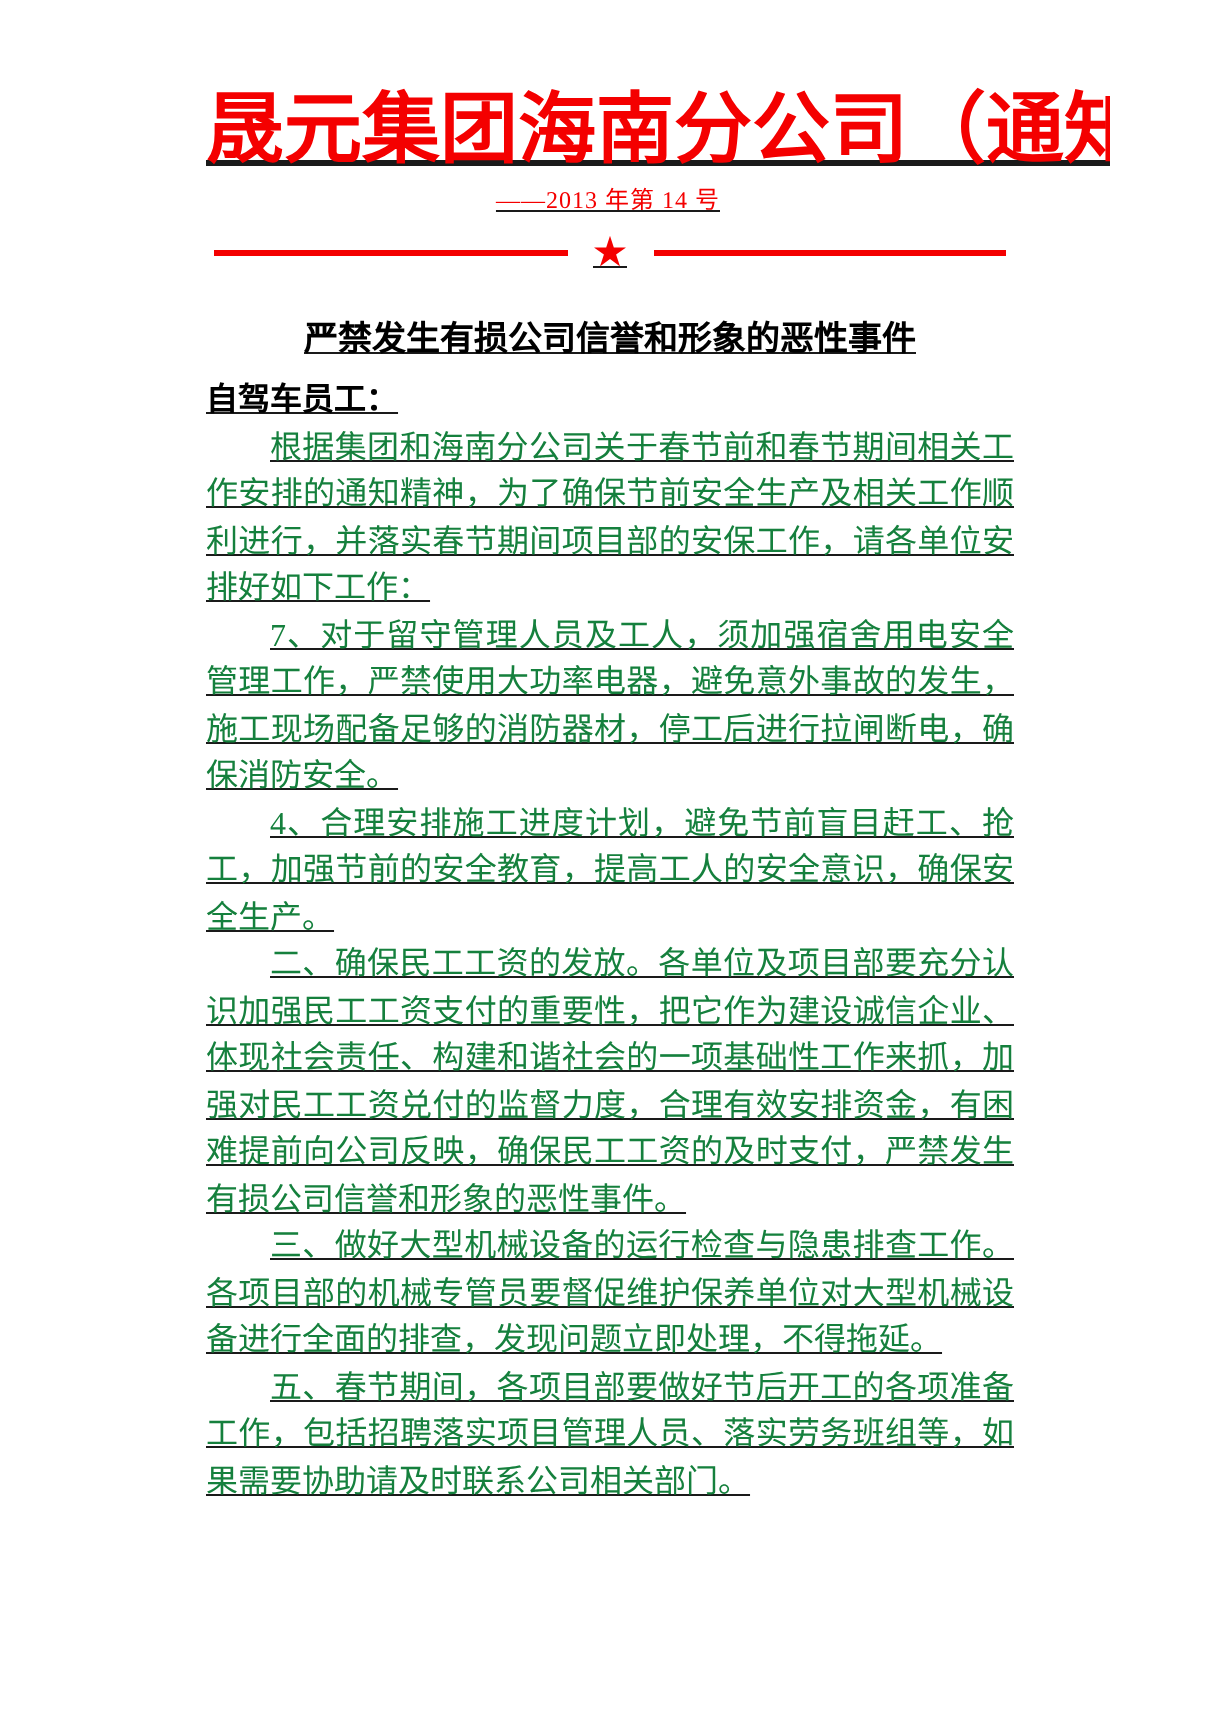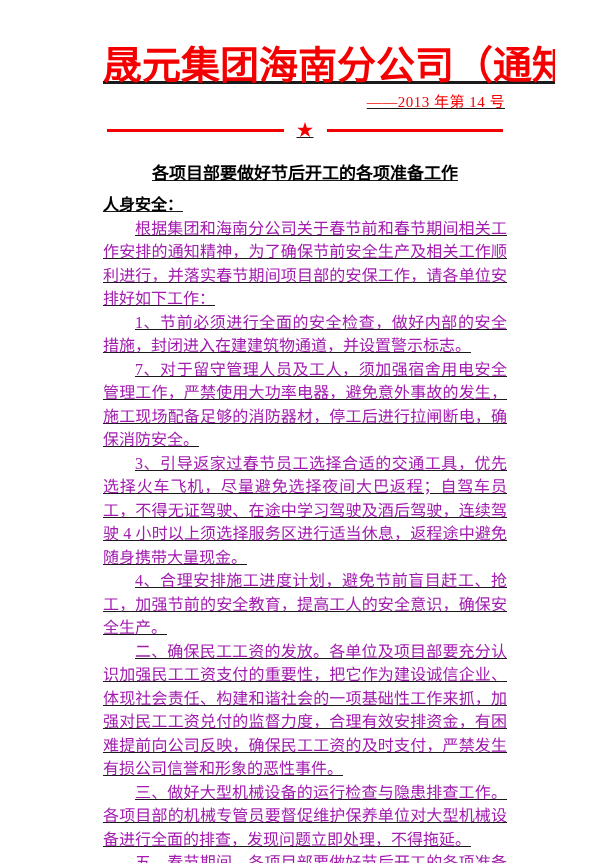--- a/index.html
+++ b/index.html
@@ -32,9 +32,9 @@
   }
   .issue-no {
     margin-top: 5px;
-    text-align: right;
+    text-align: center;
     color: var(--accent, #f40000);
-    font-size: 15px;
+    font-size: 12px;
     line-height: 1.2;
     padding-right: 2px;
     letter-spacing: 0.5px;

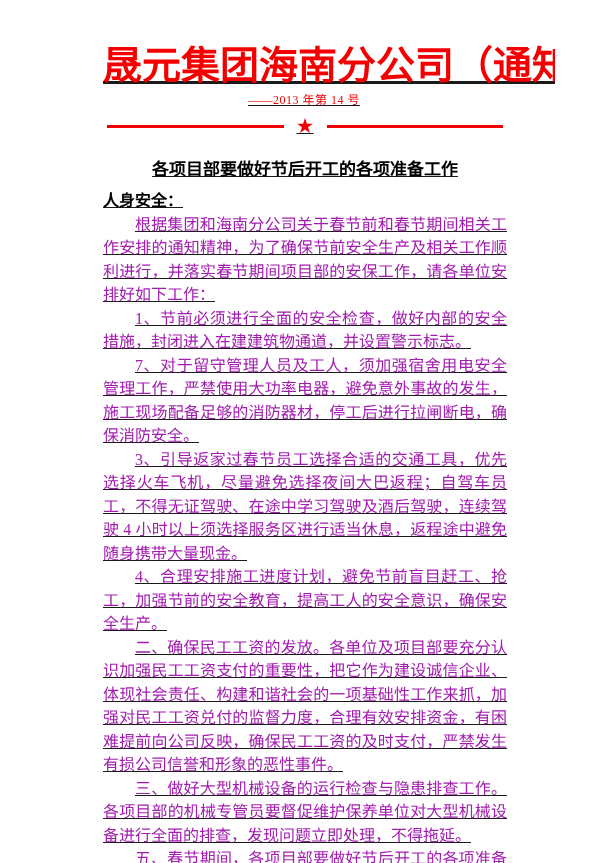--- a/index.html
+++ b/index.html
@@ -98,7 +98,7 @@
   </header>
 
   <main>
-    <h2 class="doc-title">各项目部要做好节后开工的各项准备工作</h2>
+    <h2 class="doc-title">严禁发生有损公司信誉和形象的恶性事件</h2>
     <p class="salutation">人身安全：</p>
     <p class="body-para">根据集团和海南分公司关于春节前和春节期间相关工作安排的通知精神，为了确保节前安全生产及相关工作顺利进行，并落实春节期间项目部的安保工作，请各单位安排好如下工作：</p>
     <p class="body-para">1、节前必须进行全面的安全检查，做好内部的安全措施，封闭进入在建建筑物通道，并设置警示标志。</p>

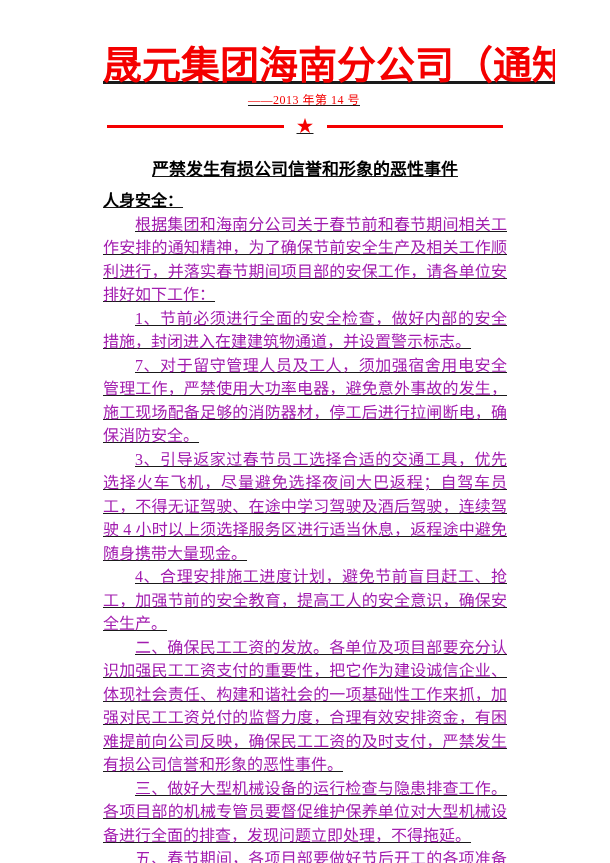--- a/index.html
+++ b/index.html
@@ -99,7 +99,7 @@
 
   <main>
     <h2 class="doc-title">严禁发生有损公司信誉和形象的恶性事件</h2>
-    <p class="salutation">人身安全：</p>
+    <p class="salutation">自驾车员工：</p>
     <p class="body-para">根据集团和海南分公司关于春节前和春节期间相关工作安排的通知精神，为了确保节前安全生产及相关工作顺利进行，并落实春节期间项目部的安保工作，请各单位安排好如下工作：</p>
     <p class="body-para">1、节前必须进行全面的安全检查，做好内部的安全措施，封闭进入在建建筑物通道，并设置警示标志。</p>
     <p class="body-para">7、对于留守管理人员及工人，须加强宿舍用电安全管理工作，严禁使用大功率电器，避免意外事故的发生，施工现场配备足够的消防器材，停工后进行拉闸断电，确保消防安全。</p>

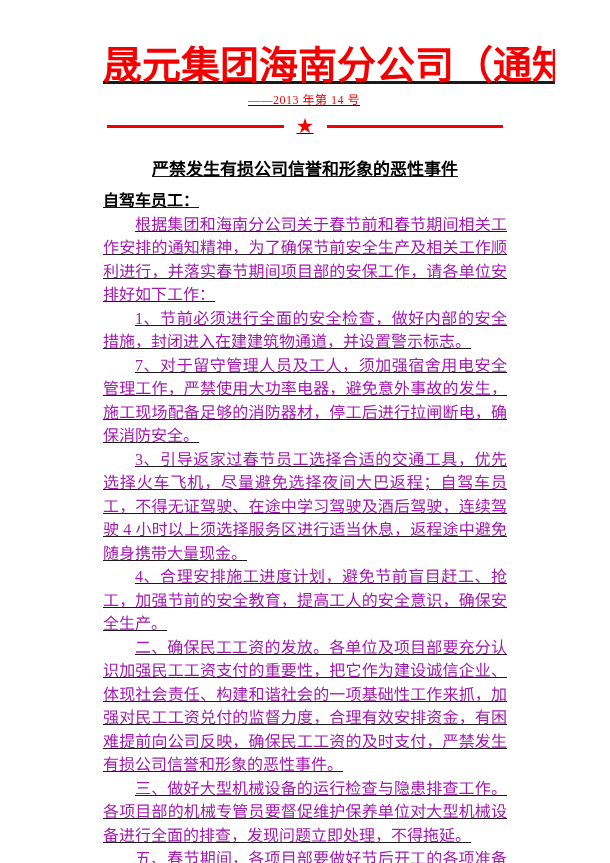--- a/index.html
+++ b/index.html
@@ -78,7 +78,7 @@
     line-height: 23.5px;
     text-indent: 2em;
     text-align: justify;
-    color: #a21caf;
+    color: #15803d;
     font-family: "Liberation Serif", "DejaVu Serif", serif;
   }
 </style>

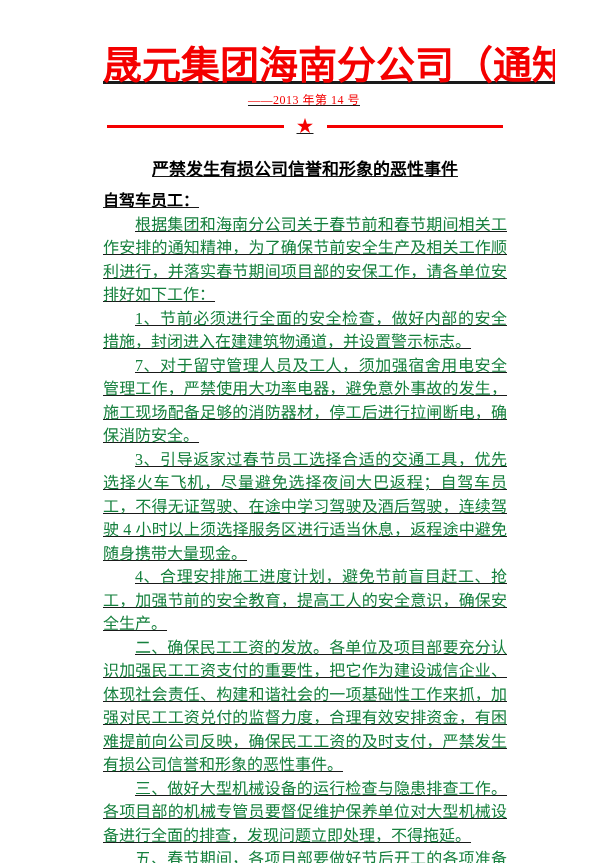--- a/index.html
+++ b/index.html
@@ -101,7 +101,6 @@
     <h2 class="doc-title">严禁发生有损公司信誉和形象的恶性事件</h2>
     <p class="salutation">自驾车员工：</p>
     <p class="body-para">根据集团和海南分公司关于春节前和春节期间相关工作安排的通知精神，为了确保节前安全生产及相关工作顺利进行，并落实春节期间项目部的安保工作，请各单位安排好如下工作：</p>
-    <p class="body-para">1、节前必须进行全面的安全检查，做好内部的安全措施，封闭进入在建建筑物通道，并设置警示标志。</p>
     <p class="body-para">7、对于留守管理人员及工人，须加强宿舍用电安全管理工作，严禁使用大功率电器，避免意外事故的发生，施工现场配备足够的消防器材，停工后进行拉闸断电，确保消防安全。</p>
     <p class="body-para">3、引导返家过春节员工选择合适的交通工具，优先选择火车飞机，尽量避免选择夜间大巴返程；自驾车员工，不得无证驾驶、在途中学习驾驶及酒后驾驶，连续驾驶 4 小时以上须选择服务区进行适当休息，返程途中避免随身携带大量现金。</p>
     <p class="body-para">4、合理安排施工进度计划，避免节前盲目赶工、抢工，加强节前的安全教育，提高工人的安全意识，确保安全生产。</p>

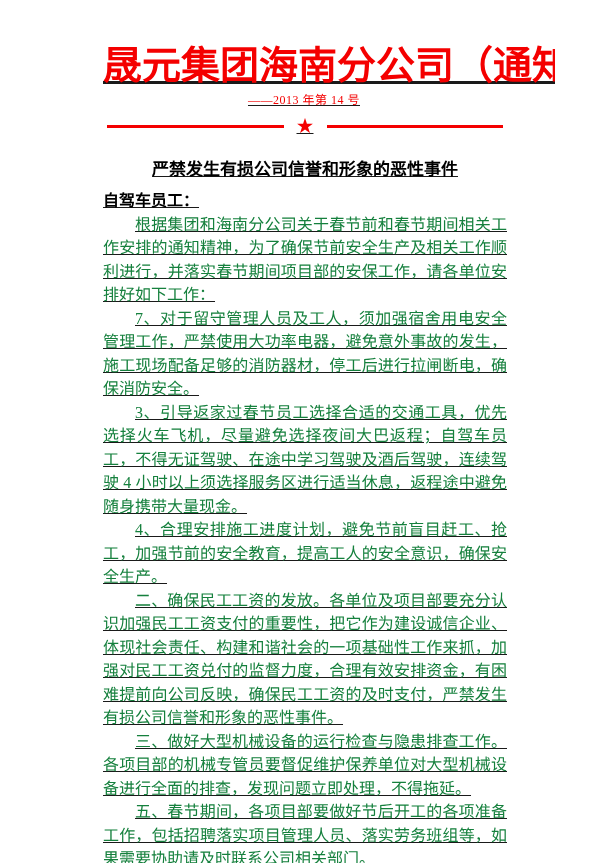--- a/index.html
+++ b/index.html
@@ -102,7 +102,6 @@
     <p class="salutation">自驾车员工：</p>
     <p class="body-para">根据集团和海南分公司关于春节前和春节期间相关工作安排的通知精神，为了确保节前安全生产及相关工作顺利进行，并落实春节期间项目部的安保工作，请各单位安排好如下工作：</p>
     <p class="body-para">7、对于留守管理人员及工人，须加强宿舍用电安全管理工作，严禁使用大功率电器，避免意外事故的发生，施工现场配备足够的消防器材，停工后进行拉闸断电，确保消防安全。</p>
-    <p class="body-para">3、引导返家过春节员工选择合适的交通工具，优先选择火车飞机，尽量避免选择夜间大巴返程；自驾车员工，不得无证驾驶、在途中学习驾驶及酒后驾驶，连续驾驶 4 小时以上须选择服务区进行适当休息，返程途中避免随身携带大量现金。</p>
     <p class="body-para">4、合理安排施工进度计划，避免节前盲目赶工、抢工，加强节前的安全教育，提高工人的安全意识，确保安全生产。</p>
     <p class="body-para">二、确保民工工资的发放。各单位及项目部要充分认识加强民工工资支付的重要性，把它作为建设诚信企业、体现社会责任、构建和谐社会的一项基础性工作来抓，加强对民工工资兑付的监督力度，合理有效安排资金，有困难提前向公司反映，确保民工工资的及时支付，严禁发生有损公司信誉和形象的恶性事件。</p>
     <p class="body-para">三、做好大型机械设备的运行检查与隐患排查工作。各项目部的机械专管员要督促维护保养单位对大型机械设备进行全面的排查，发现问题立即处理，不得拖延。</p>

